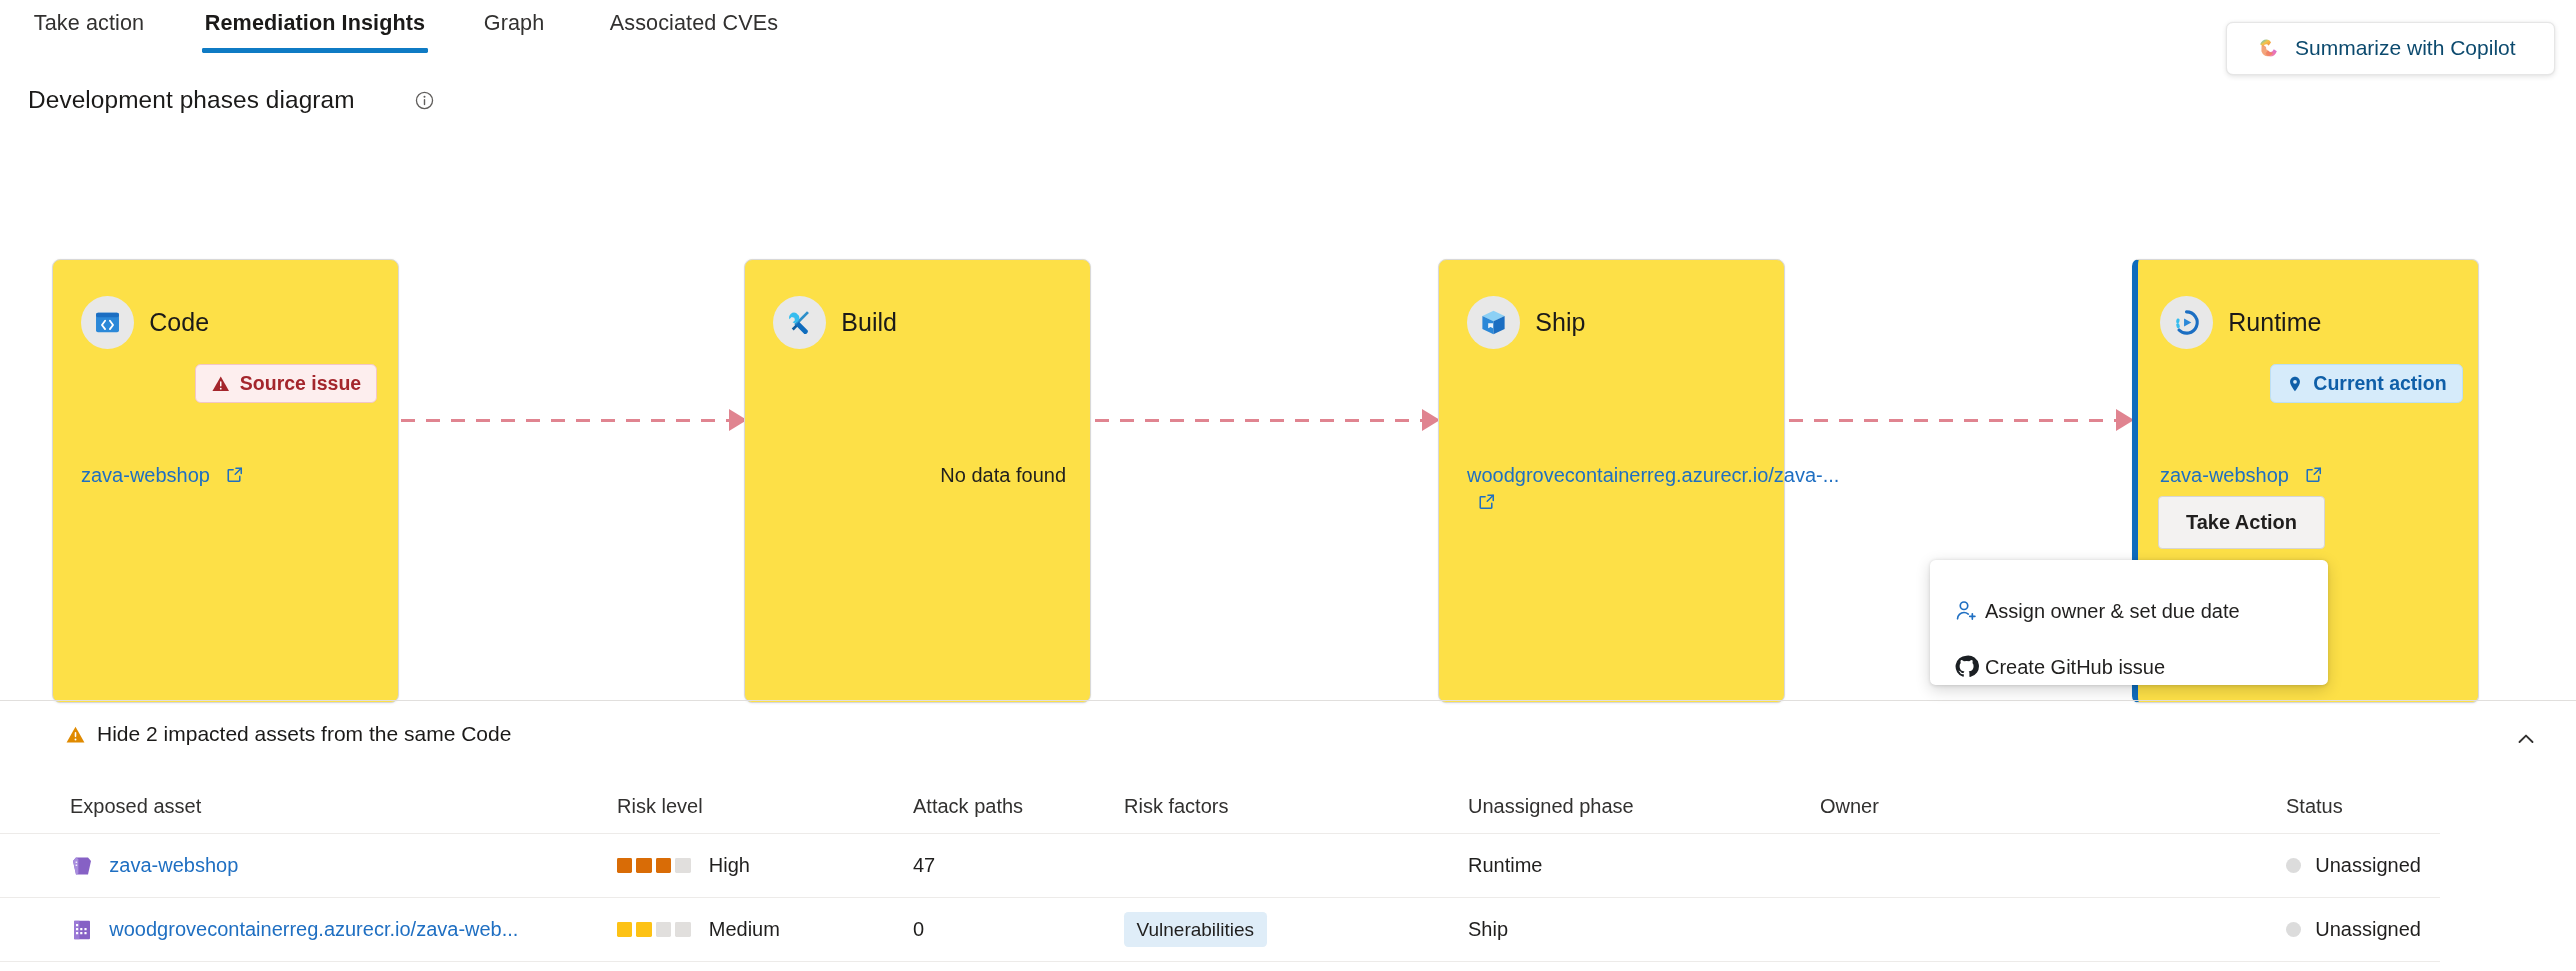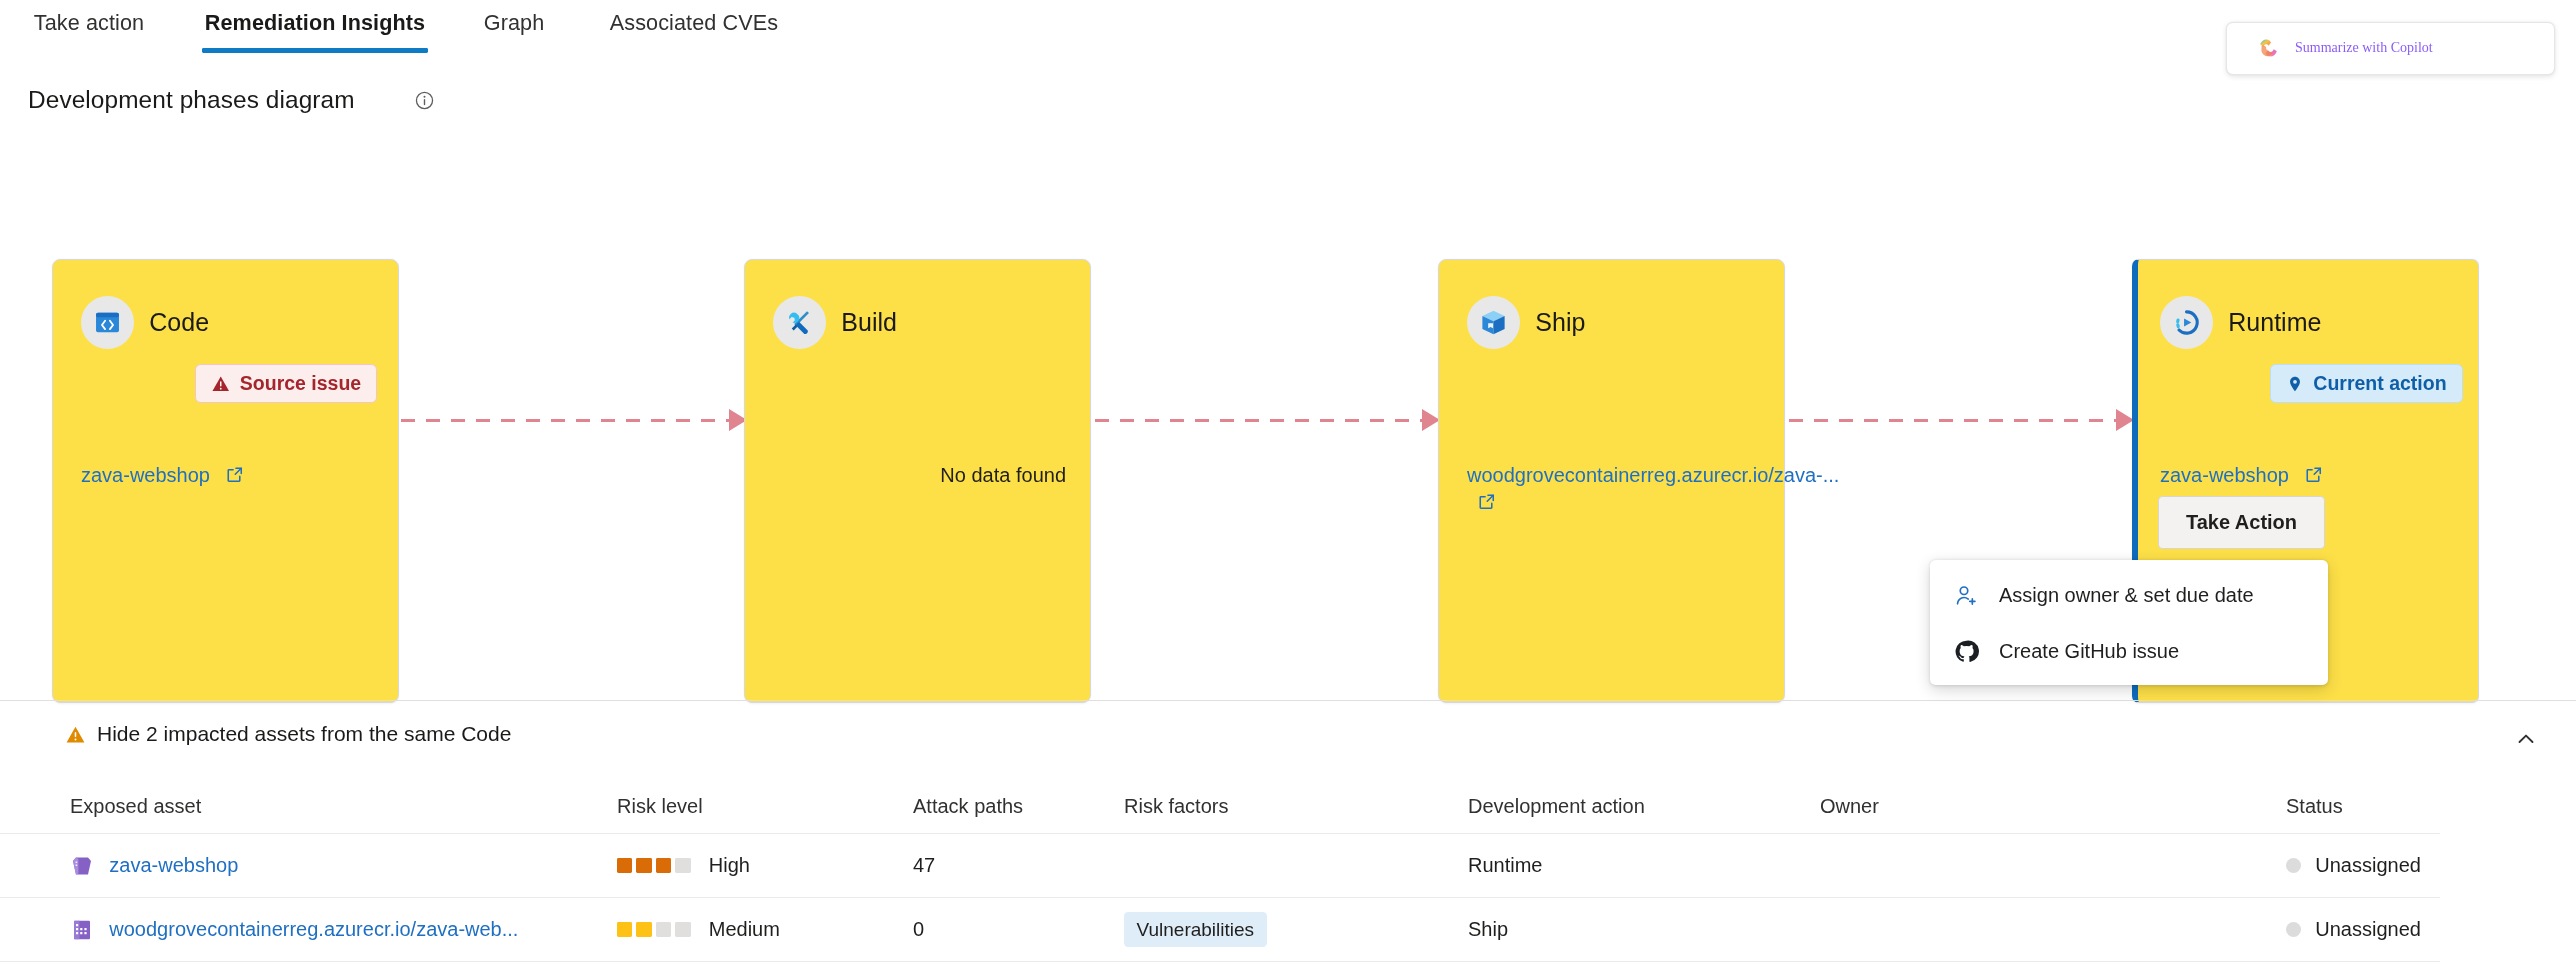--- a/index.html
+++ b/index.html
@@ -37,7 +37,7 @@
     display: flex; align-items: center; gap: 14px; padding-left: 29px;
     cursor: pointer;
   }
-  .copilot-label { font-size: 14px; color: #8b5cf6; white-space: nowrap; font-family: Liberation Serif, serif; }
+  .copilot-label { font-size: 21px; color: #0c4a6e; white-space: nowrap; }
 
   
   .sect-title {

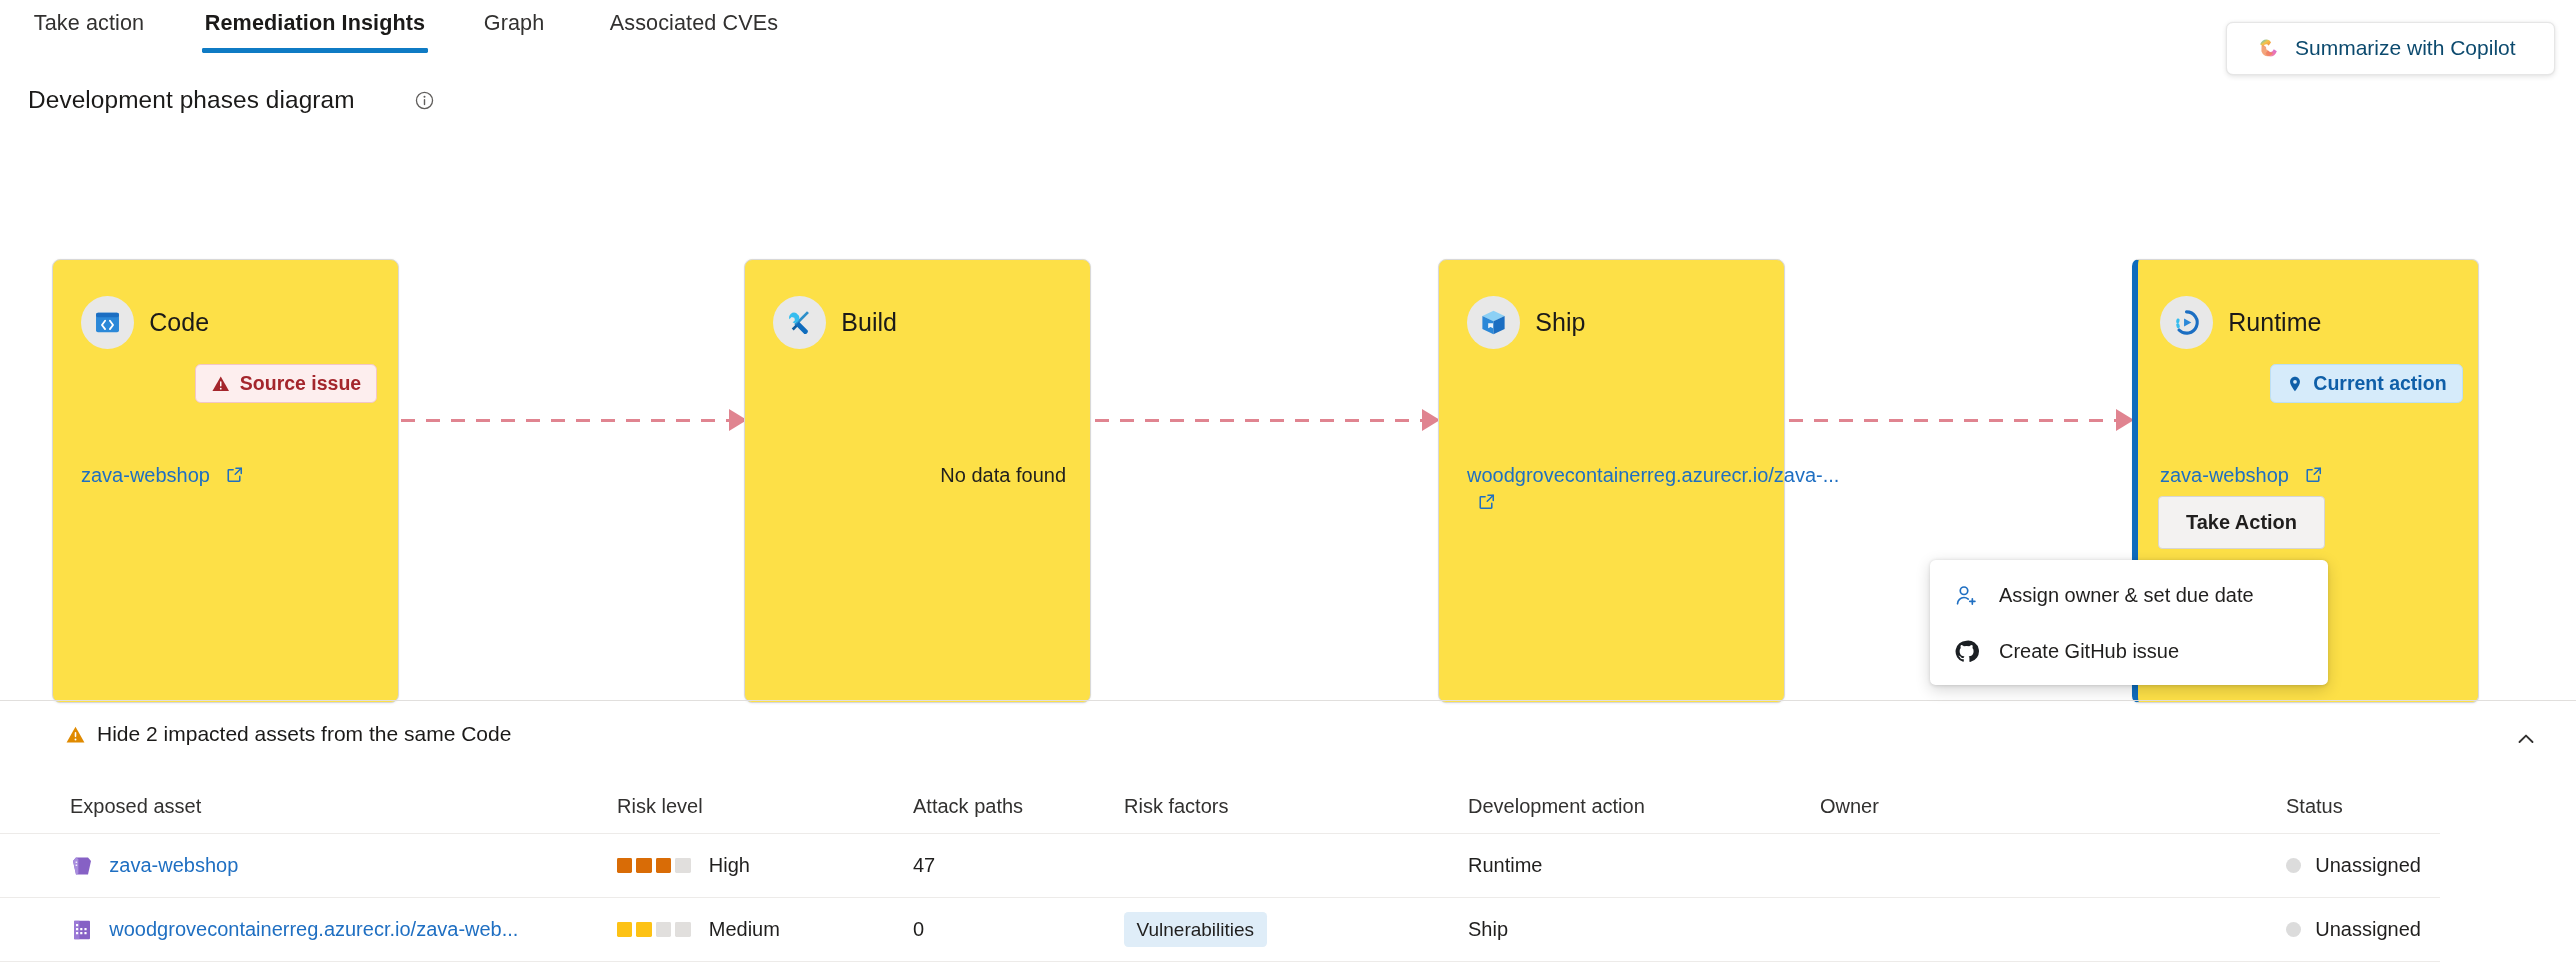--- a/index.html
+++ b/index.html
@@ -110,7 +110,7 @@
     box-shadow: 0 4.2px 15.3px rgba(0,0,0,.16), 0 0.7px 3.5px rgba(0,0,0,.12);
     z-index: 40; padding: 7px 0;
   }
-  .menu-item { display: flex; align-items: center; height: 56px; padding-left: 24px; gap: 20px; cursor: pointer; }
+  .menu-item { display: flex; align-items: flex-end; height: 56px; padding-left: 24px; gap: 6px; cursor: pointer; }
   .mi-label { font-size: 20px; color: #201f1e; white-space: nowrap; }
 
   

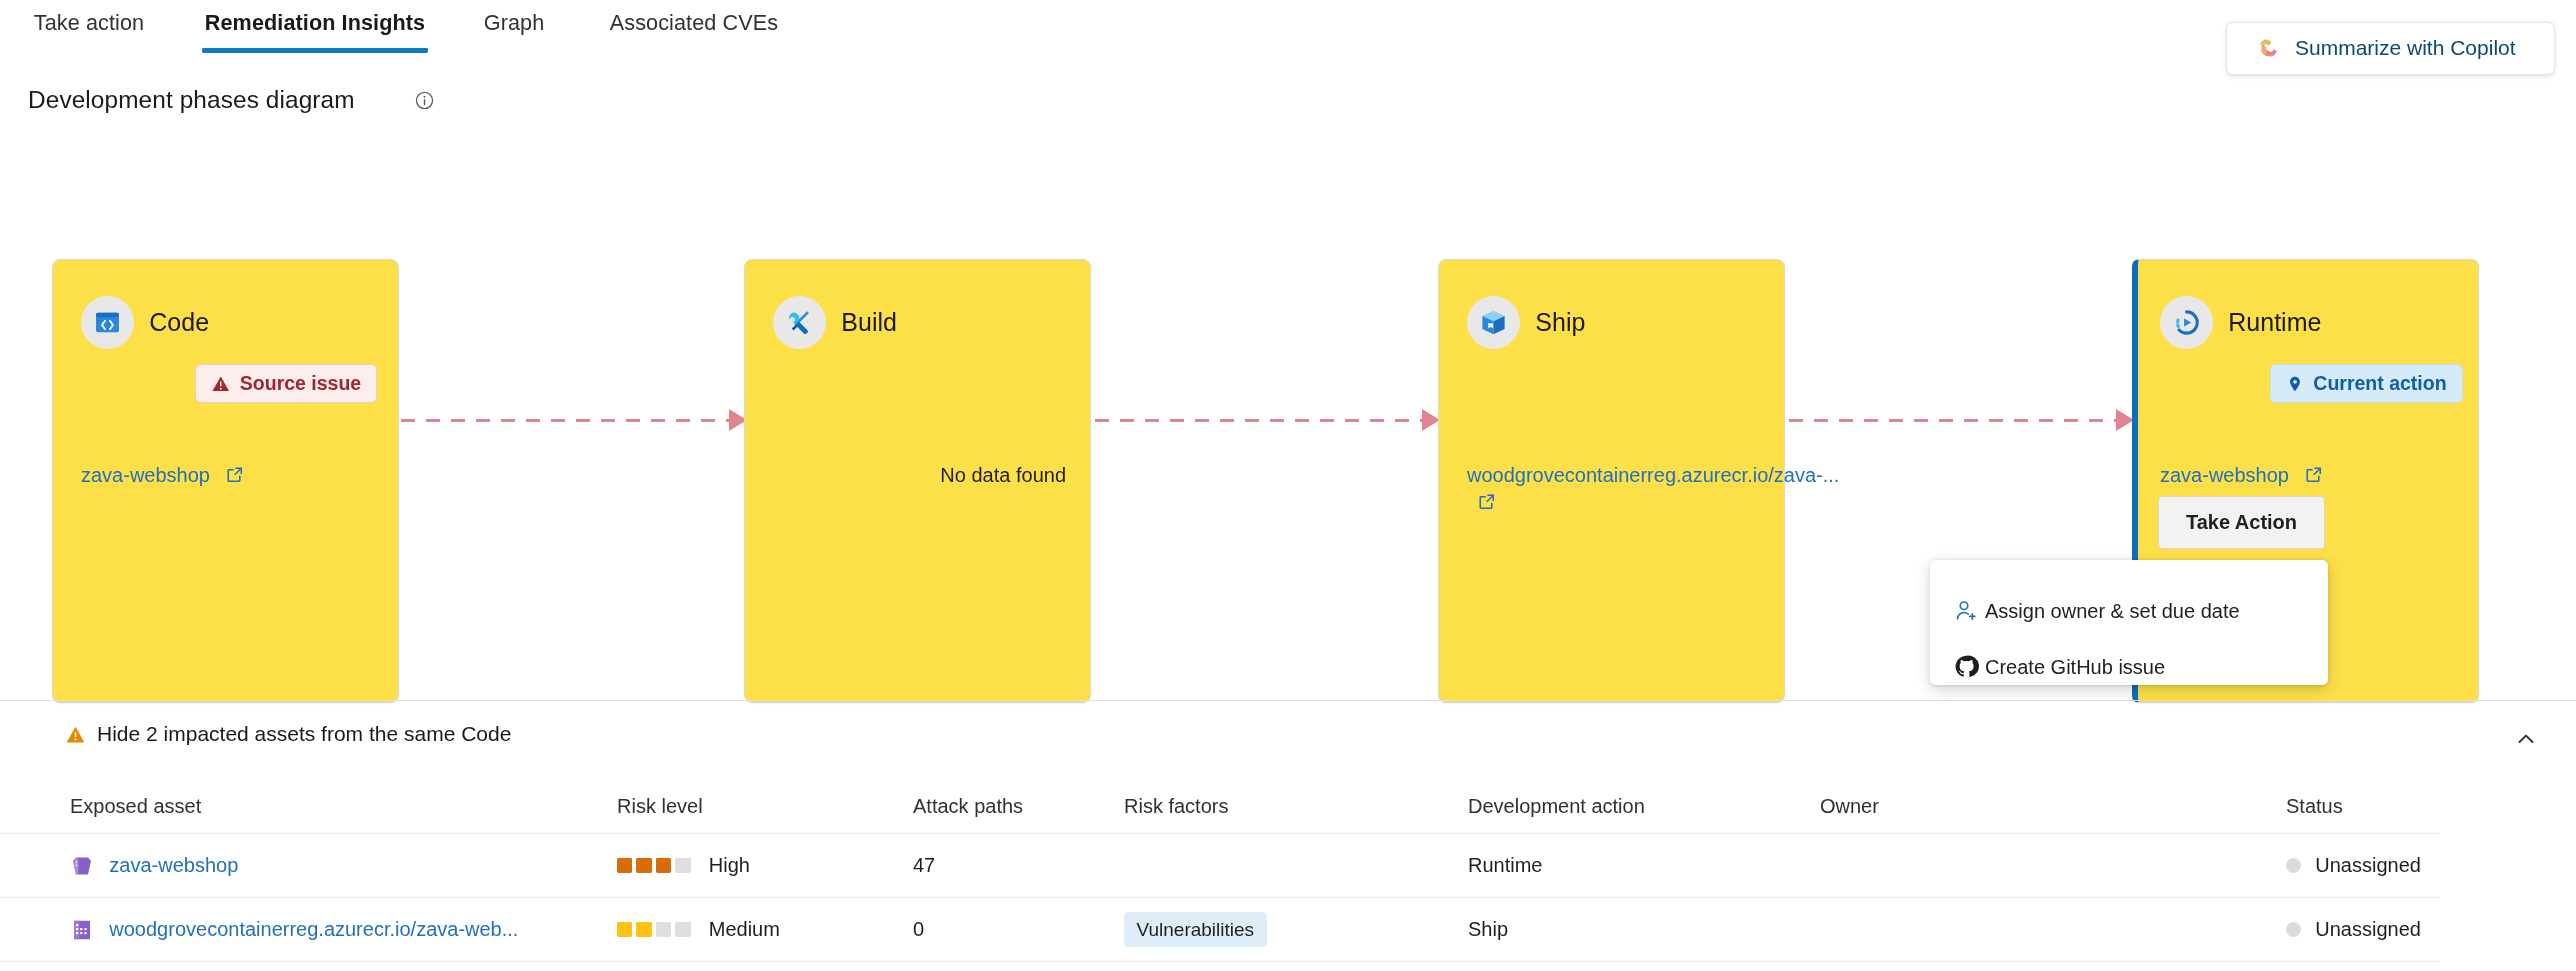--- a/index.html
+++ b/index.html
@@ -373,7 +373,7 @@
     <div class="cell c-risk">Risk level</div>
     <div class="cell c-paths">Attack paths</div>
     <div class="cell c-factor">Risk factors</div>
-    <div class="cell c-phase">Development action</div>
+    <div class="cell c-phase">Unassigned phase</div>
     <div class="cell c-owner">Owner</div>
     <div class="cell c-status">Status</div>
   </div>

